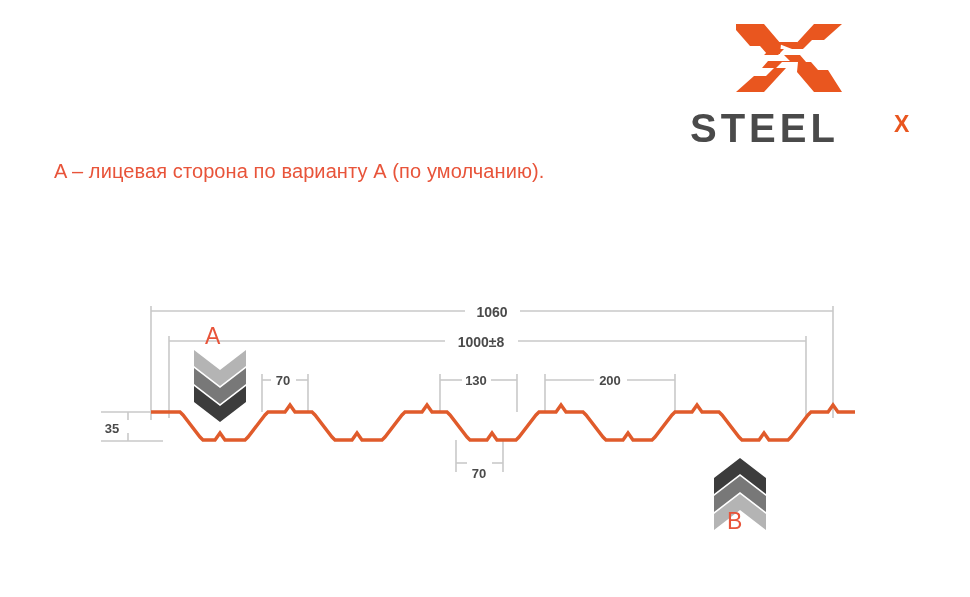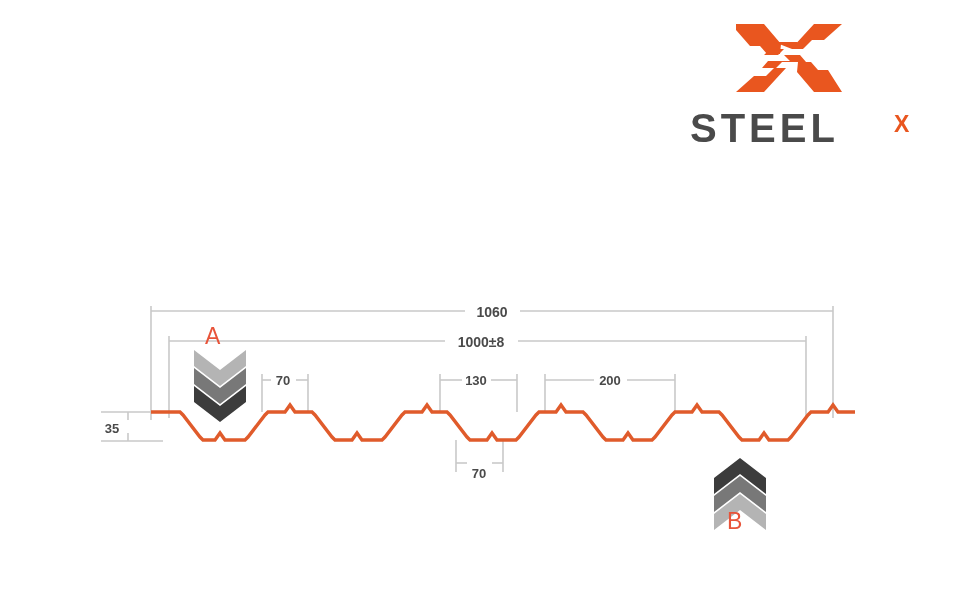--- a/index.html
+++ b/index.html
@@ -69,6 +69,7 @@
     </svg>
   </div>
 
+  <div class="legend l1" data-name="legend-line-variant-a">A – лицевая сторона по варианту А (по умолчанию).</div>
 
   <svg class="drawing" viewBox="0 0 970 597" data-name="profile-technical-drawing">
 

